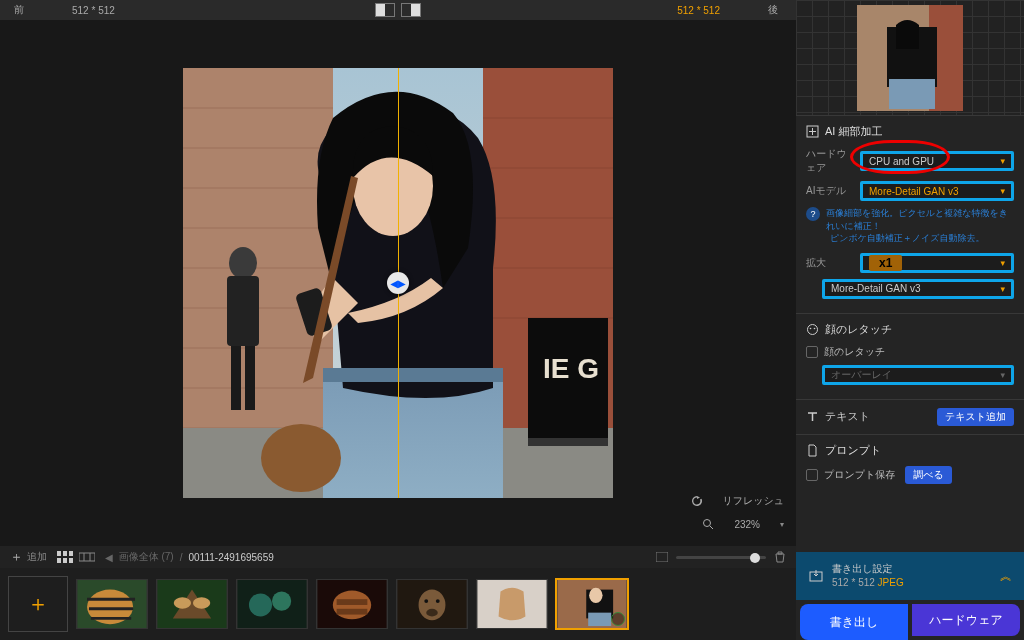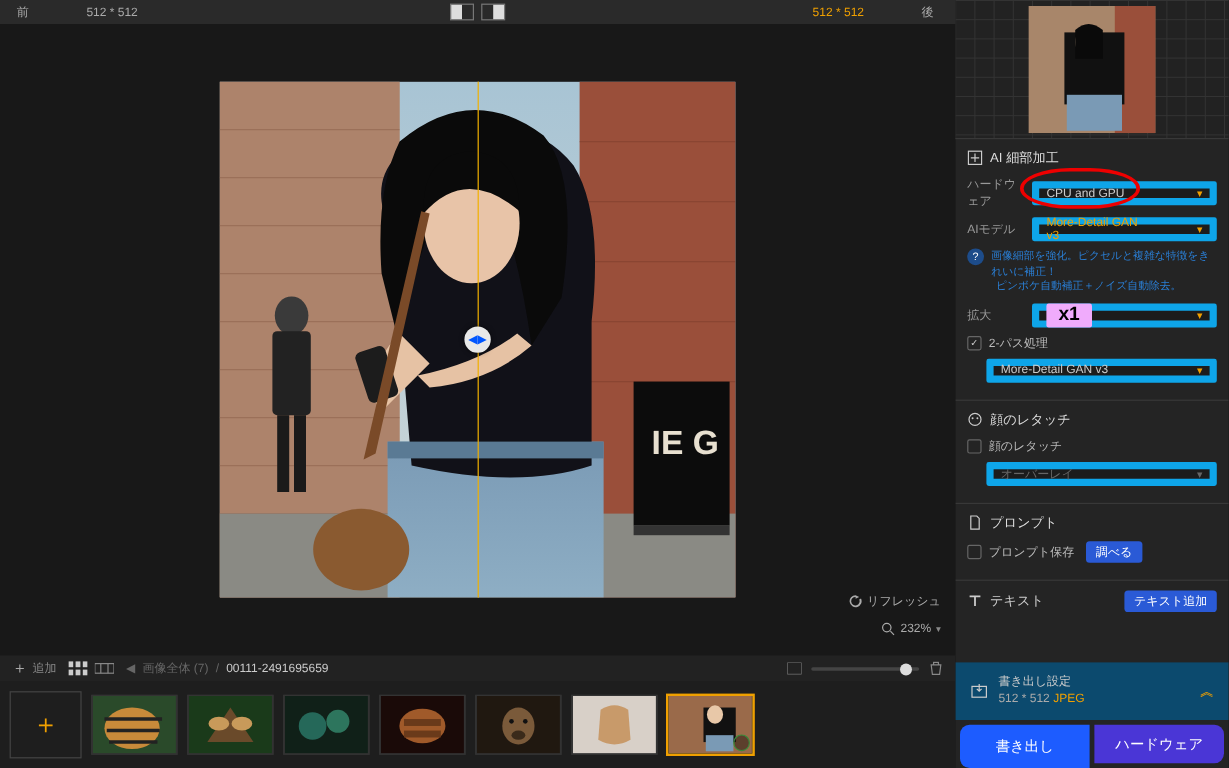--- a/index.html
+++ b/index.html
@@ -54,7 +54,7 @@
 .panel-title { display:flex; align-items:center; gap:6px; color:#ddd; font-size:11px; margin-bottom:8px; }
 .row { display:flex; align-items:center; gap:6px; margin-bottom:6px; }
 .label { width:48px; color:#999; font-size:10px; }
-.select { flex:1; height:20px; background:#1c1c1c; border:6px solid #0ea5e9; border-radius:2px; display:flex; align-items:center; justify-content:space-between; padding:0 6px; font-size:10px; color:#ccc; position:relative;gap:40px; }
+.select { flex:1; height:20px; background:#1c1c1c; border:3px solid #0ea5e9; border-radius:2px; display:flex; align-items:center; justify-content:space-between; padding:0 6px; font-size:10px; color:#ccc; position:relative;gap:40px; }
 .select.yellow { color:#f0a000; }
 .select .chev { color:#f0a000; font-size:9px; }
 .select.disabled { color:#666; }

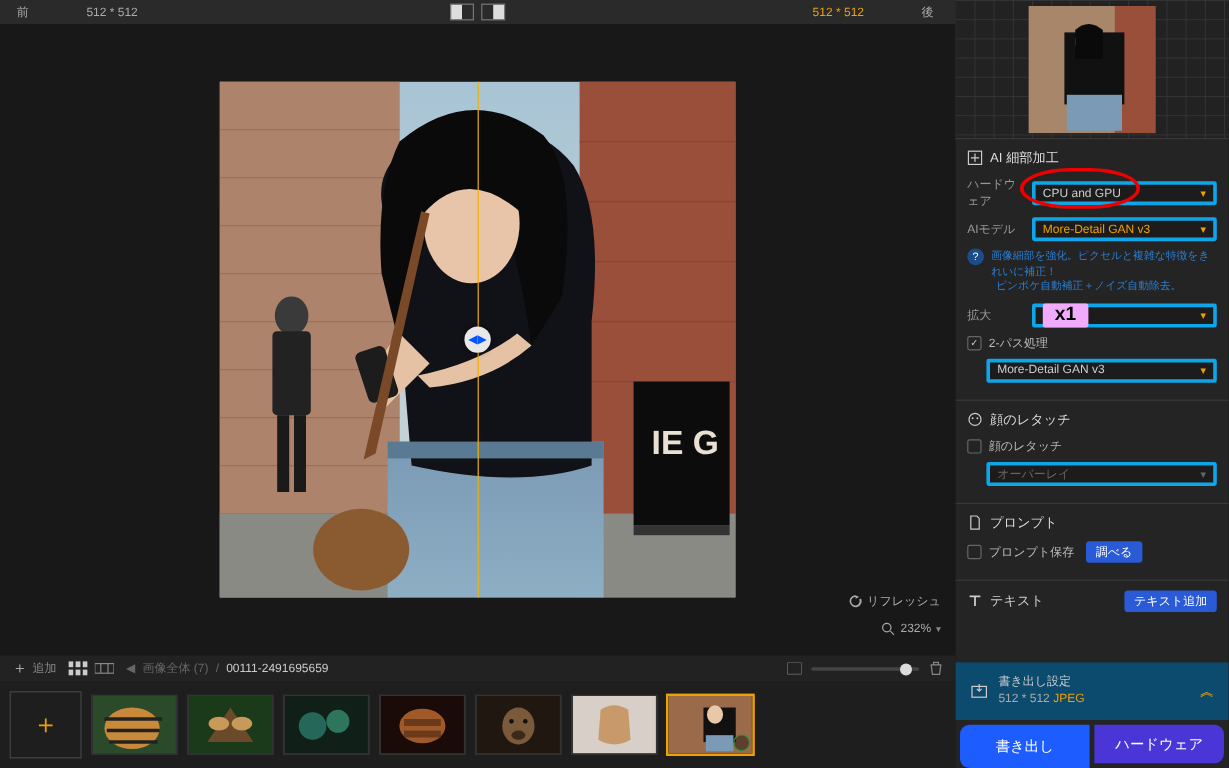--- a/index.html
+++ b/index.html
@@ -58,7 +58,7 @@
 .select.yellow { color:#f0a000; }
 .select .chev { color:#f0a000; font-size:9px; }
 .select.disabled { color:#666; }
-.badge-yellow { background:#f0abfc; color:#000; padding:1px 10px; border-radius:2px; font-size:16px;font-weight:bold; }
+.badge-yellow { background:#a16207; color:#000; padding:1px 10px; border-radius:2px; font-size:12px;font-weight:bold; }
 .desc { color:#2a7fd6; font-size:9px; line-height:1.4; margin-left:20px;font-family:Liberation Serif, serif; }
 .q-icon { width:14px; height:14px; border-radius:50%; background:#1d4c8a; color:#fff; font-size:9px; display:inline-flex; align-items:center; justify-content:center; }
 .chk { width:12px; height:12px; border:1px solid #666; border-radius:2px; display:inline-flex; align-items:center; justify-content:center; font-size:8px; color:#ccc; }

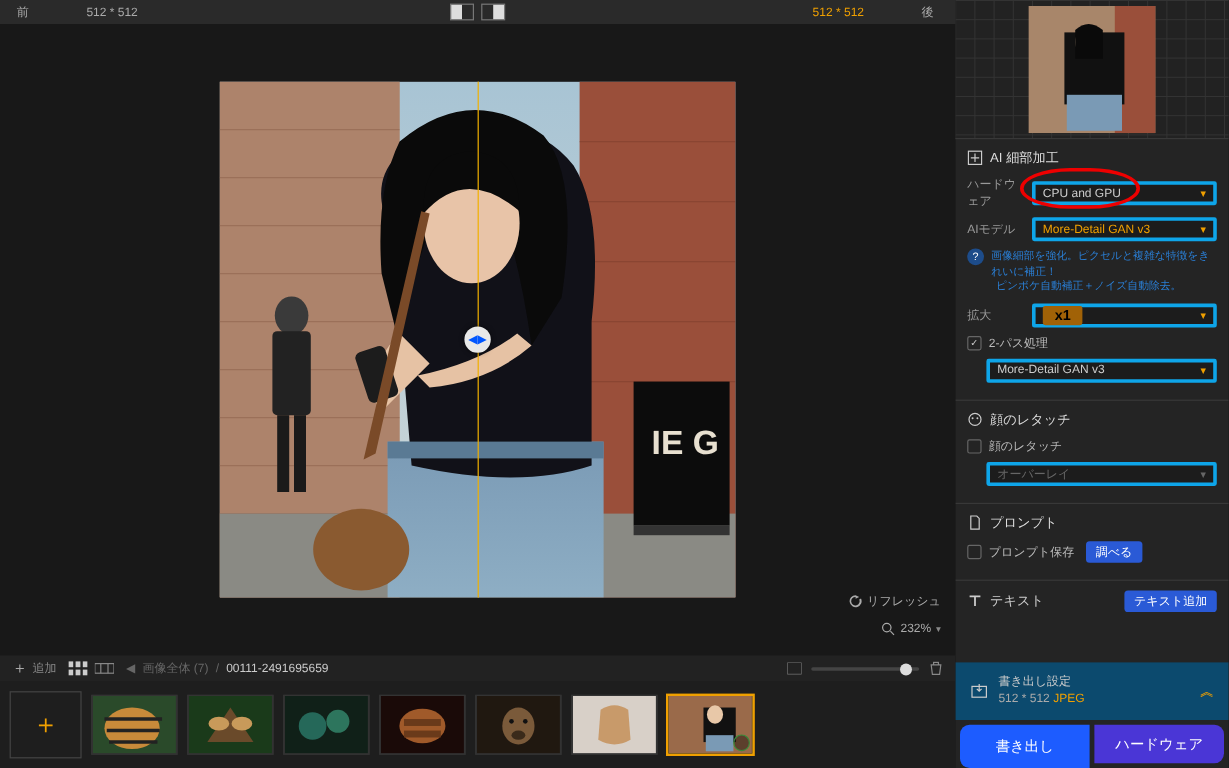--- a/index.html
+++ b/index.html
@@ -339,10 +339,6 @@
           <span class="chev">▾</span>
       </div>
     </div>
-    <div class="row" style="margin-top:6px">
-      <span class="chk on"></span>
-      <span style="font-size:10px;color:#bbb">2-パス処理</span>
-    </div>
     <div class="row">
       <div class="select" style="margin-left:16px">
         <span>More-Detail GAN v3</span>

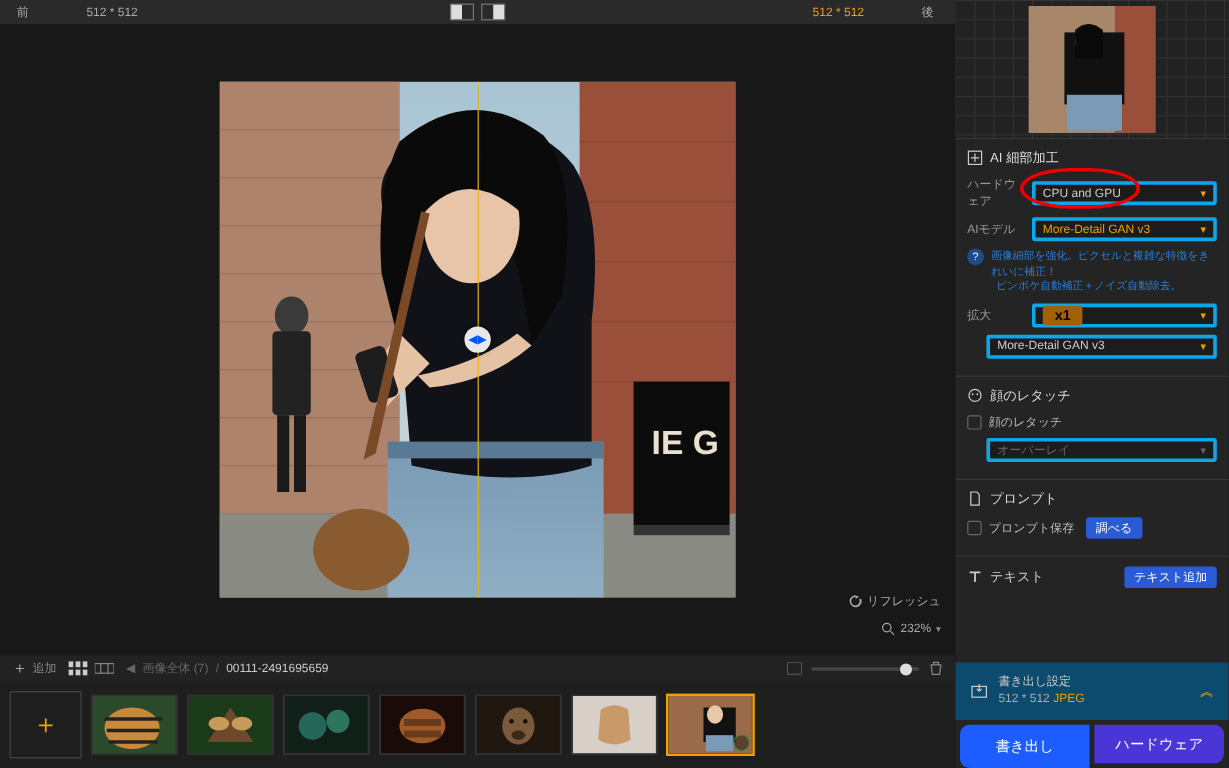--- a/index.html
+++ b/index.html
@@ -369,20 +369,6 @@
   </div>
 
   <div class="panel">
-    <div class="panel-title">
-      <svg width="13" height="13" viewBox="0 0 13 13">
-          <path d="M3 1h5l2 2v9H3z" fill="none" stroke="#ccc"></path>
-        </svg>
-      <span>プロンプト</span>
-    </div>
-    <div class="row">
-      <span class="chk"></span>
-      <span style="font-size:10px;color:#bbb">プロンプト保存</span>
-      <span class="pill-btn" style="margin-left:4px">調べる</span>
-    </div>
-  </div>
-
-  <div class="panel">
     <div class="row" style="justify-content:space-between;margin:0">
       <div style="display:flex;align-items:center;gap:6px">
         <svg width="13" height="13" viewBox="0 0 13 13">
@@ -394,6 +380,20 @@
     </div>
   </div>
 
+  <div class="panel">
+    <div class="panel-title">
+      <svg width="13" height="13" viewBox="0 0 13 13">
+          <path d="M3 1h5l2 2v9H3z" fill="none" stroke="#ccc"></path>
+        </svg>
+      <span>プロンプト</span>
+    </div>
+    <div class="row">
+      <span class="chk"></span>
+      <span style="font-size:10px;color:#bbb">プロンプト保存</span>
+      <span class="pill-btn" style="margin-left:4px">調べる</span>
+    </div>
+  </div>
+
   <div class="export-bar">
     <div class="export-info">
       <svg width="16" height="16" viewBox="0 0 16 16">

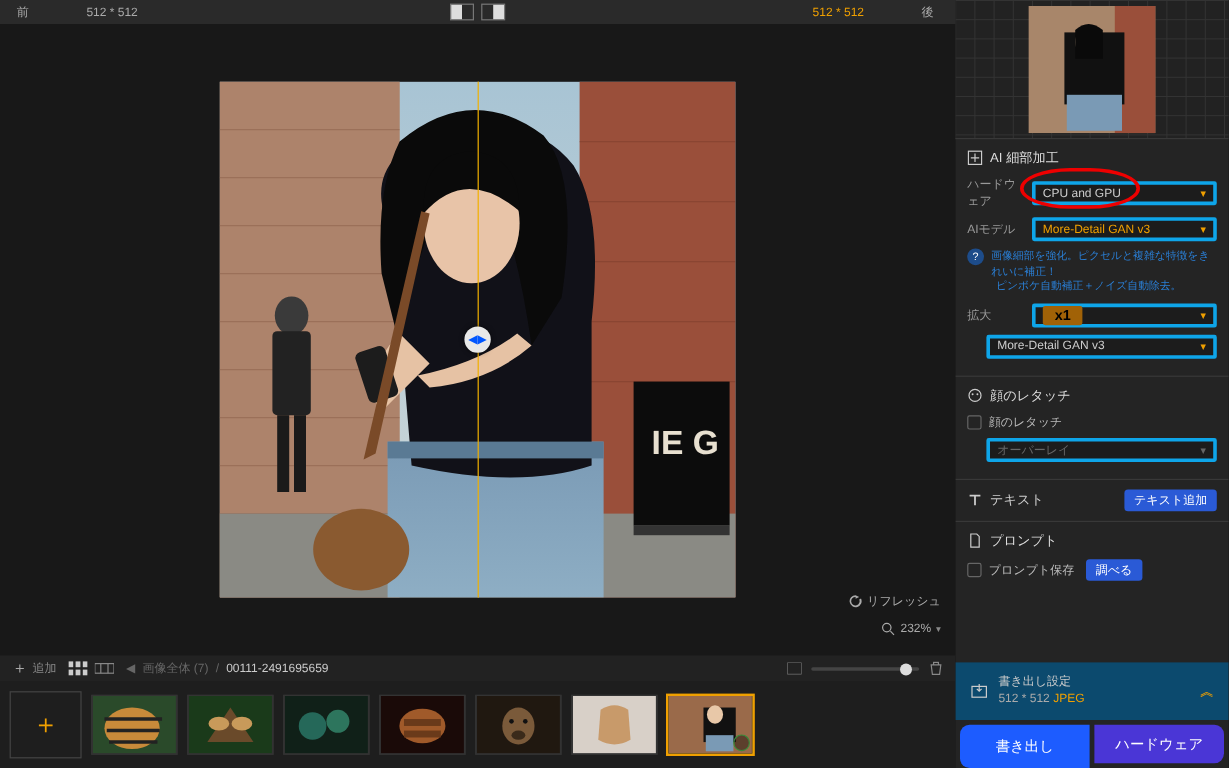--- a/index.html
+++ b/index.html
@@ -26,7 +26,7 @@
 .split-handle { position:absolute; top:50%; left:50%; transform:translate(-50%,-50%); width:22px; height:22px; border-radius:50%; background:#e8e8e8; display:flex; align-items:center; justify-content:center; box-shadow:0 0 4px rgba(0,0,0,.6); font-size:10px; color:#0056ff; }
 
 .viewport-controls { position:absolute; right:12px; bottom:10px; display:flex; flex-direction:column; gap:4px; align-items:flex-end; font-size:10px; color:#aaa; }
-.viewport-controls .row { display:flex; align-items:center; gap:4px; }
+.viewport-controls .row { display:flex; align-items:center; gap:20px; }
 
 
 .filmbar { height:22px; background:#222; display:flex; align-items:center; padding:0 10px; gap:10px; font-size:10px; color:#888; }

